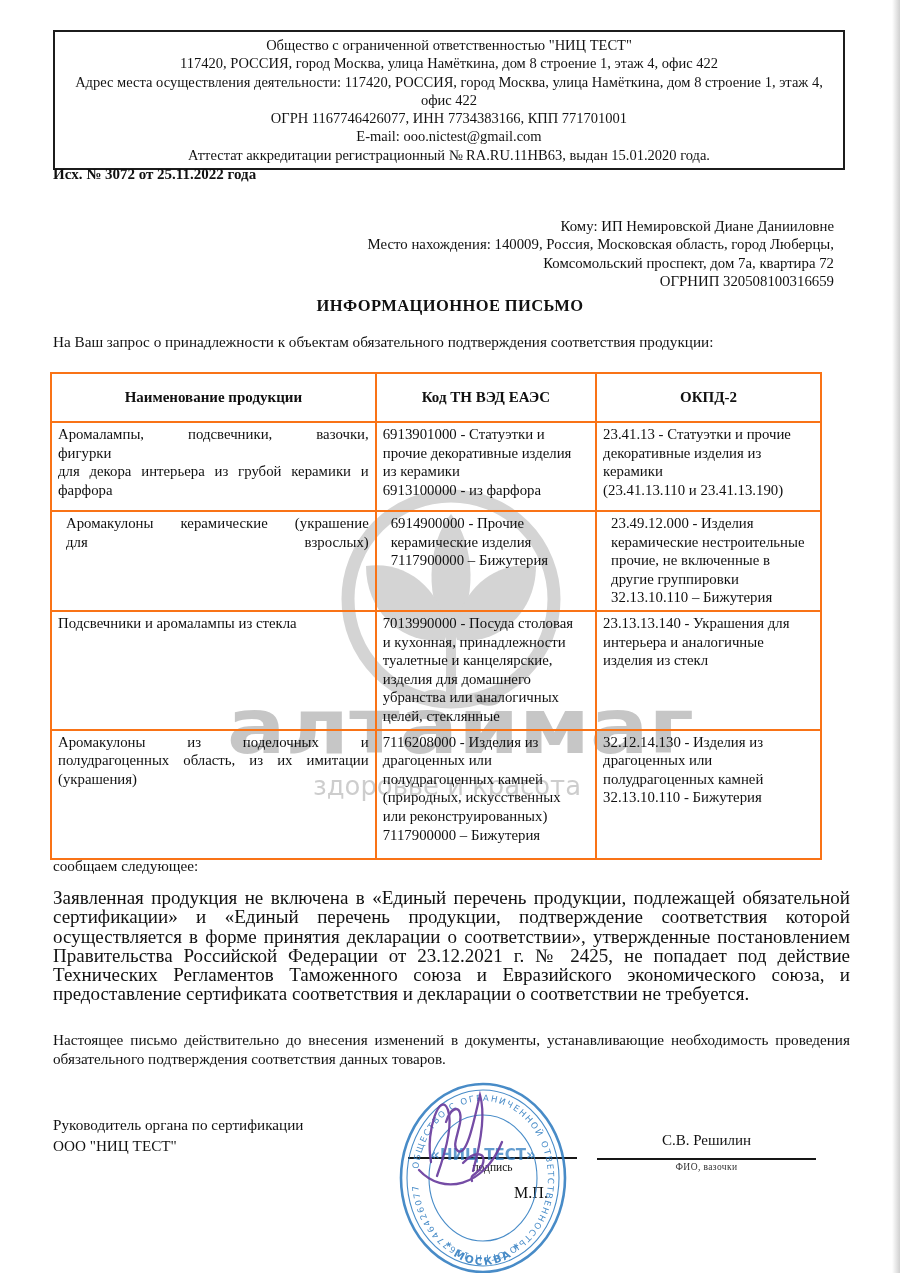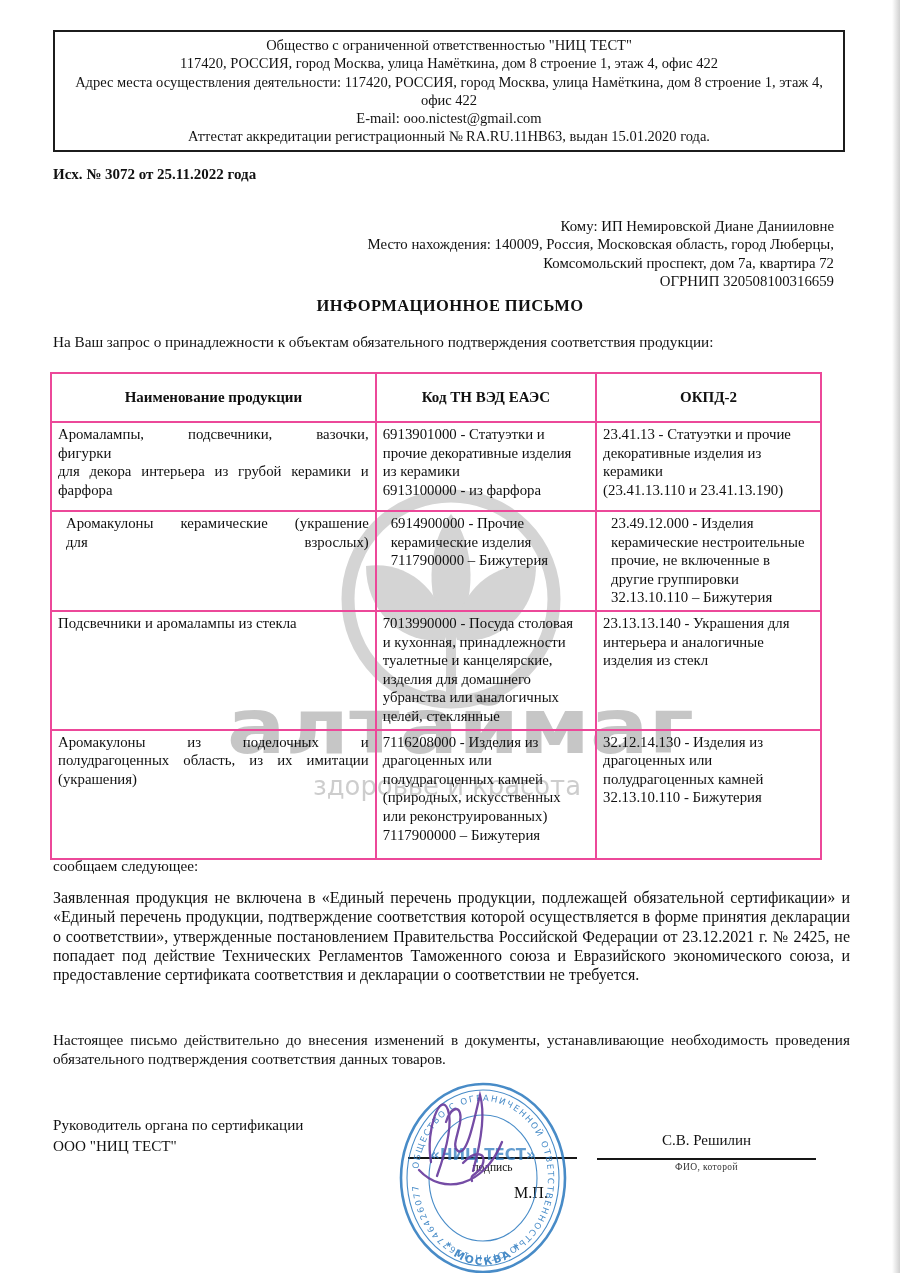--- a/index.html
+++ b/index.html
@@ -74,6 +74,7 @@
     <div>Общество с ограниченной ответственностью "НИЦ ТЕСТ"</div>
     <div>117420, РОССИЯ, город Москва, улица Намёткина, дом 8 строение 1, этаж 4, офис 422</div>
     <div>Адрес места осуществления деятельности: 117420, РОССИЯ, город Москва, улица Намёткина, дом 8 строение 1, этаж 4, офис 422</div>
+    <div>ОГРН 1167746426077, ИНН 7734383166, КПП 771701001</div>
     <div>E-mail: ooo.nictest@gmail.com</div>
     <div>Аттестат аккредитации регистрационный № RA.RU.11НВ63, выдан 15.01.2020 года.</div>
   </div>

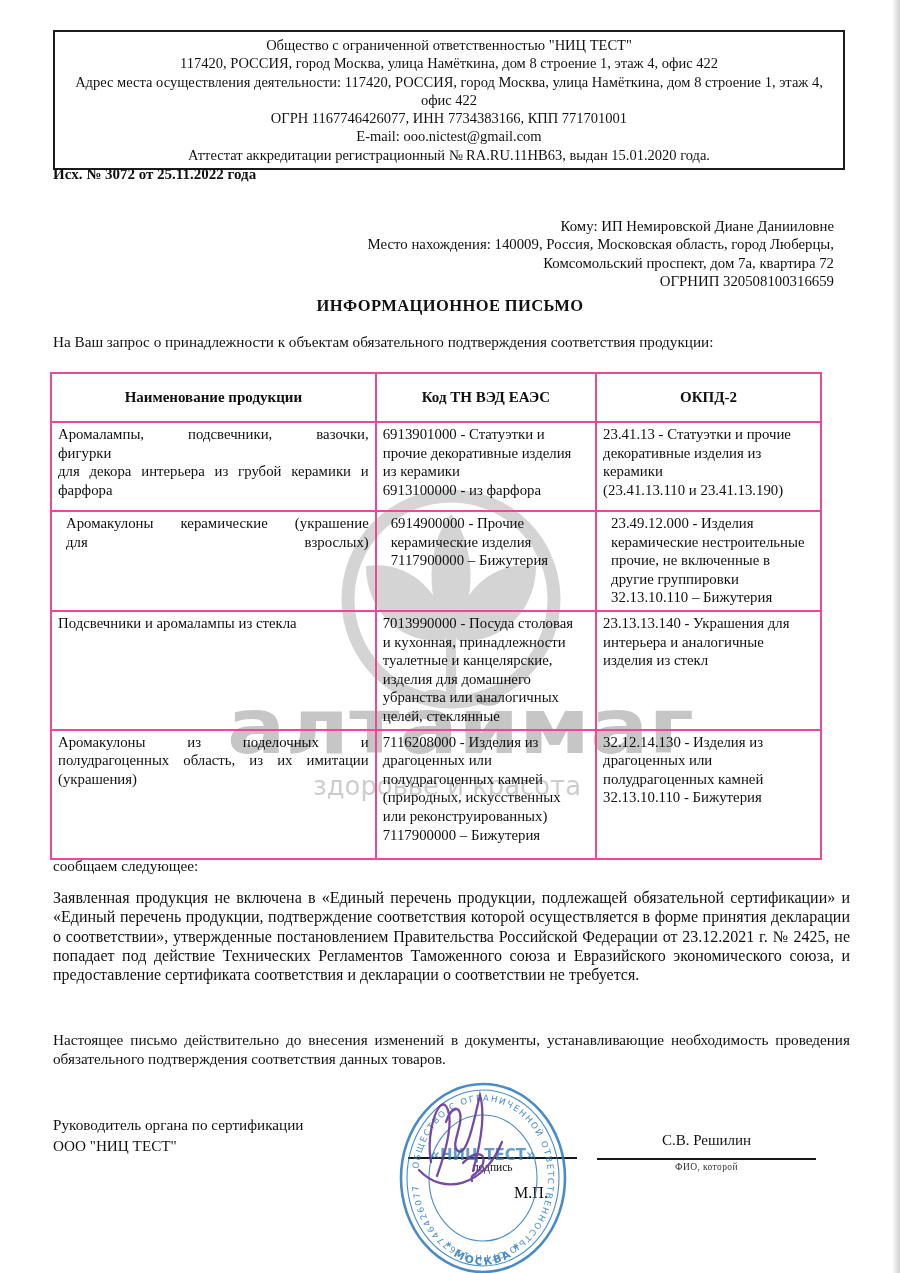--- a/index.html
+++ b/index.html
@@ -25,7 +25,7 @@
     position:absolute;left:50px;top:372px;width:772px;border-collapse:collapse;
     font-size:14.8px;line-height:18.6px;color:#101010;background:transparent;
   }
-  table.codes th, table.codes td{border:2px solid #ec4899;vertical-align:top;padding:2px 6px 3px 6px;}
+  table.codes th, table.codes td{border:2px solid #f97316;vertical-align:top;padding:2px 6px 3px 6px;}
   table.codes th{height:42px;text-align:center;vertical-align:middle;font-size:15px;}
   td .cell{white-space:pre-line;display:block;}
   td.c1{width:319px;text-align:justify;}

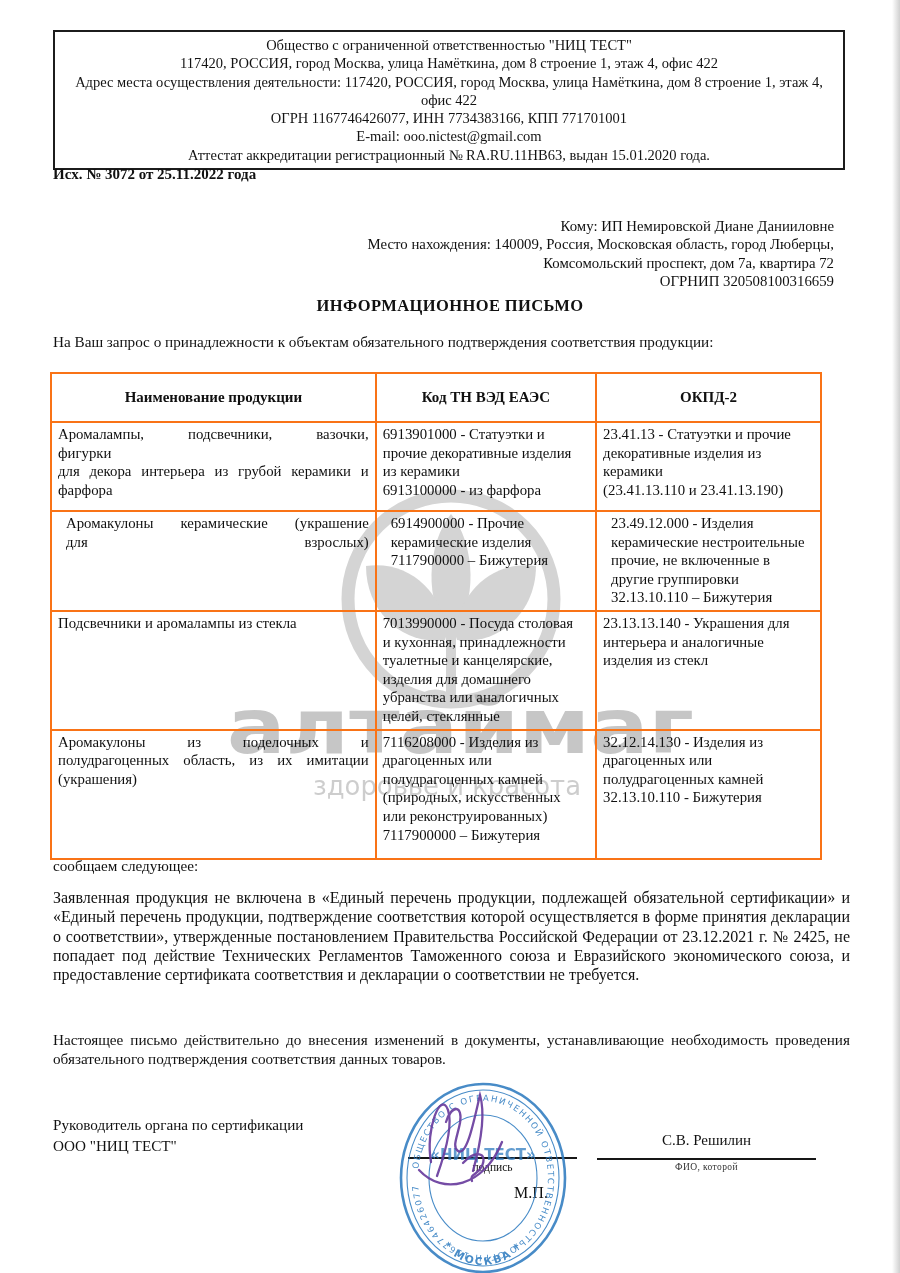--- a/index.html
+++ b/index.html
@@ -35,7 +35,7 @@
   tr.r1 td{height:82px;} tr.r2 td{height:92px;padding-left:14px;} tr.r3 td{height:108px;} tr.r4 td{height:122px;}
   
   .leadin{left:53px;top:857px;font-size:15.2px;}
-  .para1{left:53px;top:888px;width:797px;font-size:16px;line-height:19.3px;text-align:justify;}
+  .para1{left:53px;top:888px;width:797px;font-size:19px;line-height:19.3px;text-align:justify;}
   .para2{left:53px;top:1030px;width:797px;font-size:15.2px;line-height:19.3px;text-align:justify;}
   
   .sig-role{left:53px;top:1114px;font-size:15.2px;line-height:21px;}

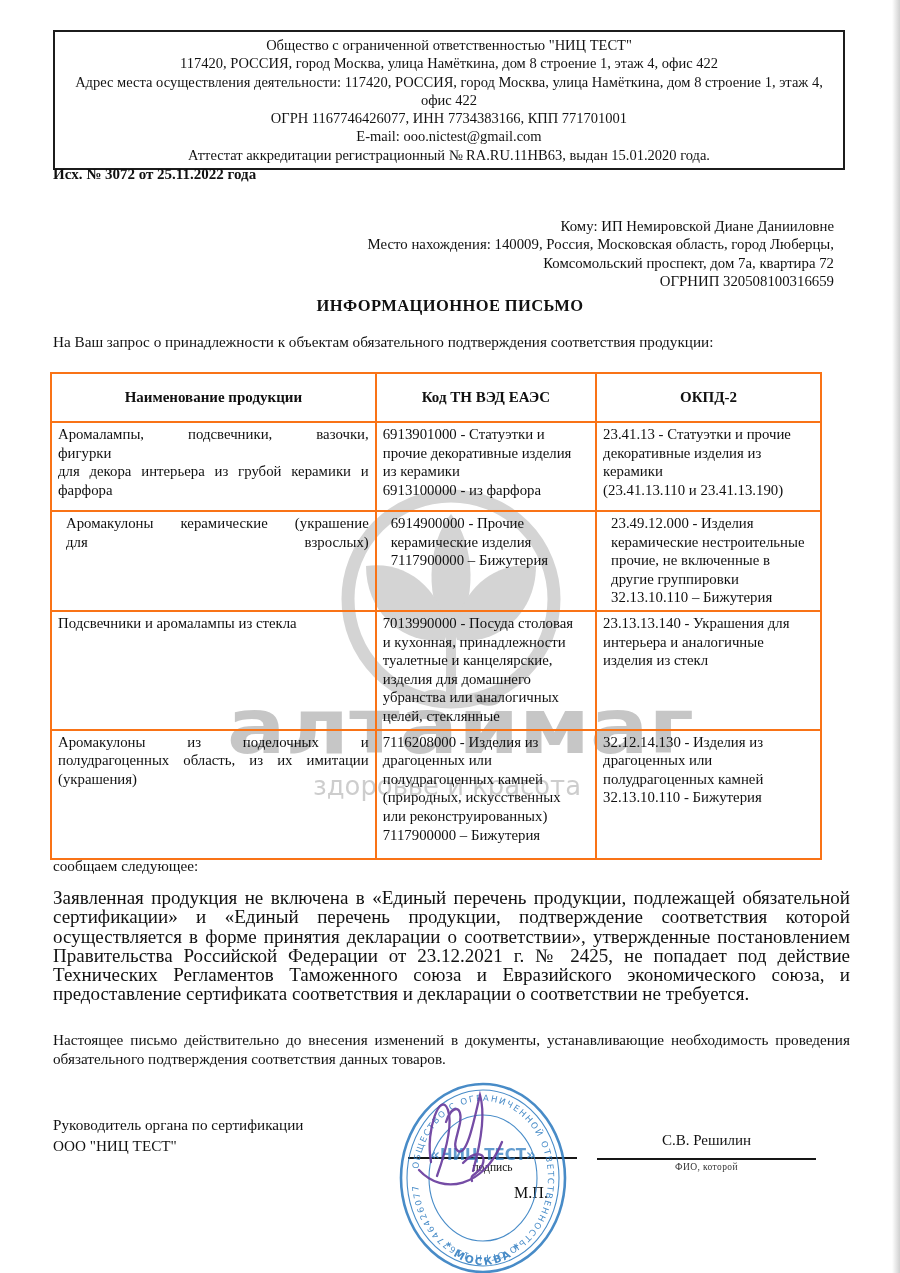--- a/index.html
+++ b/index.html
@@ -193,7 +193,7 @@
 
   <div class="abs sig-name">С.В. Решилин</div>
   <div class="abs sigline sigline-right"></div>
-  <div class="abs sig-name-label">ФИО, которой</div>
+  <div class="abs sig-name-label">ФИО, вазочки</div>
 
 </div>
 

